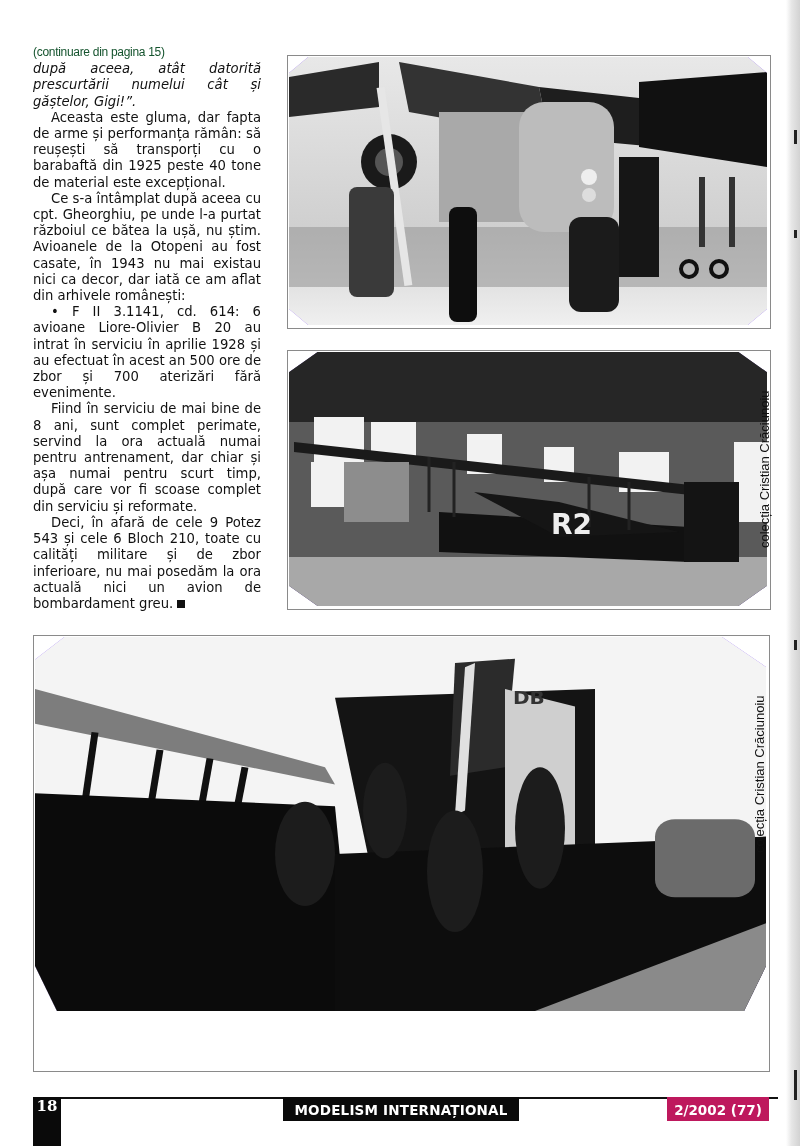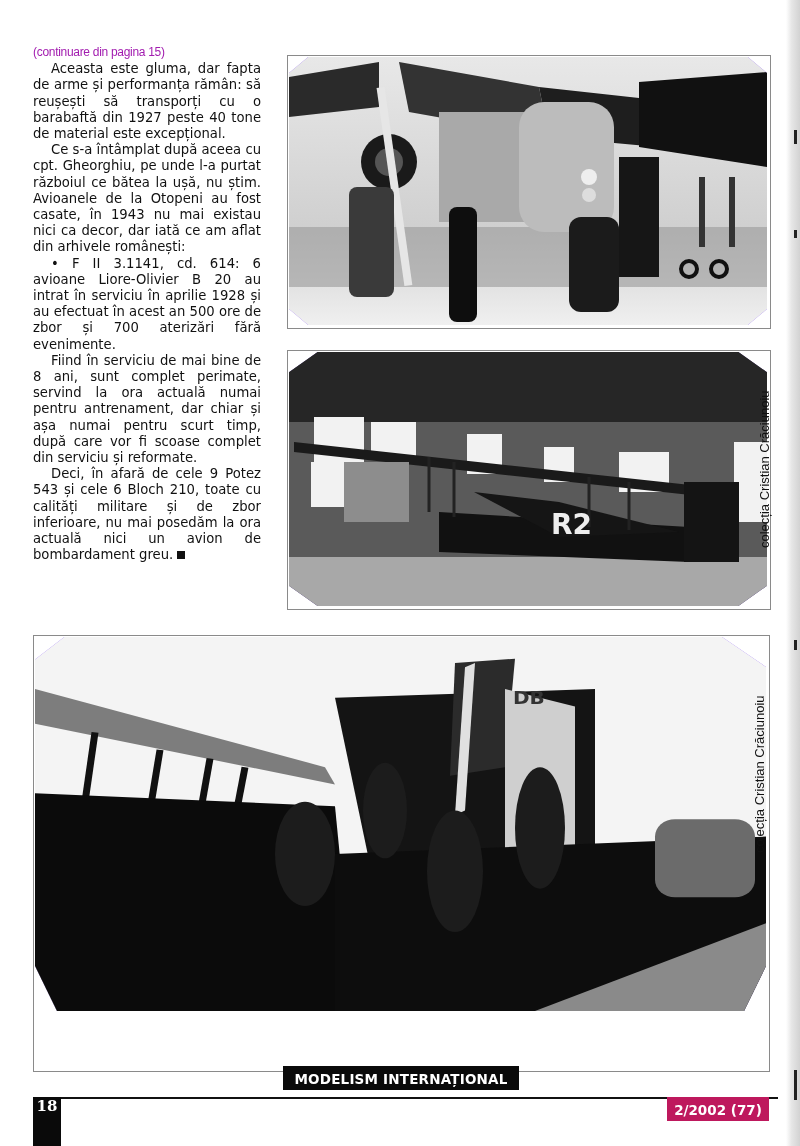--- a/index.html
+++ b/index.html
@@ -12,7 +12,7 @@
   .col { position:absolute; left:33px; top:44px; width:228px; font-size:13.2px; line-height:16.2px; }
   .col p { margin:0; text-align:justify; text-indent:18px; }
   .col .cont { font-family:"Liberation Sans Narrow","Liberation Sans", sans-serif; font-size:12px;
-               text-indent:0; letter-spacing:-0.3px; color:#a21caf; margin-bottom:1px; }
+               text-indent:0; letter-spacing:-0.3px; color:#14532d; margin-bottom:1px; }
   .col .quote { font-style:italic; text-indent:0; }
   .col .endmark { display:inline-block; width:8px; height:8px; background:#111; margin-left:4px; vertical-align:0; }
 

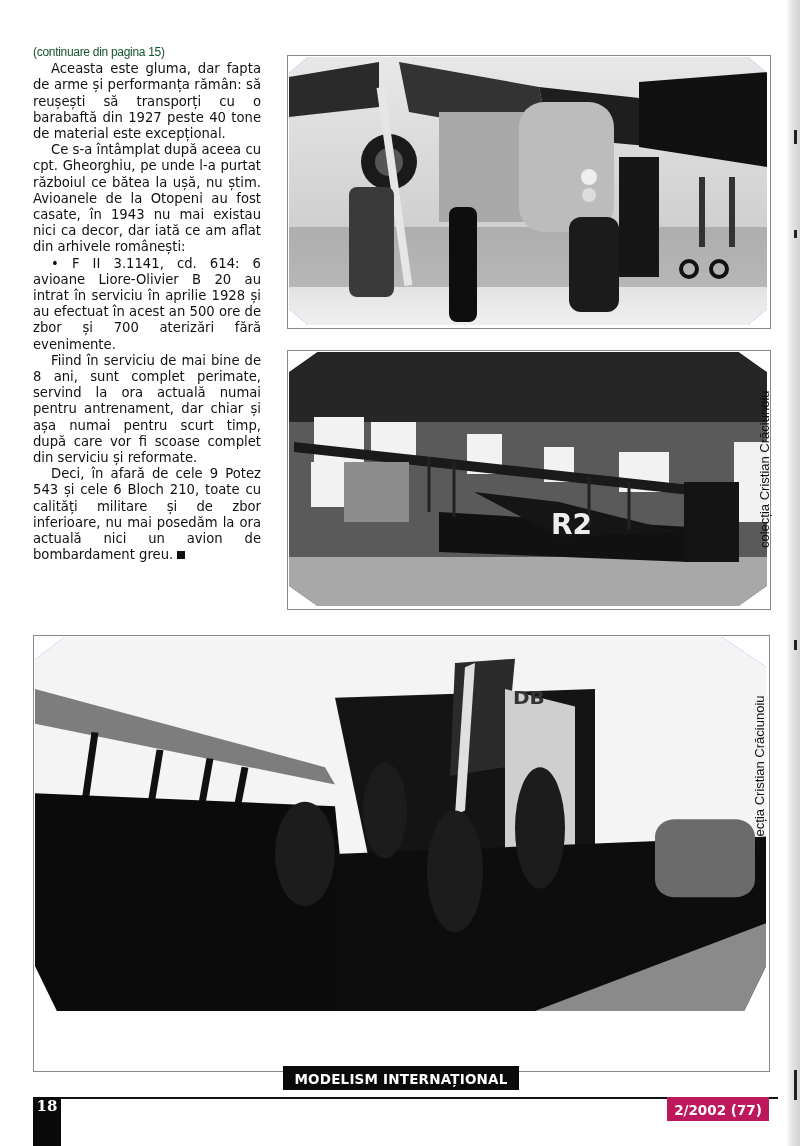--- a/index.html
+++ b/index.html
@@ -43,6 +43,7 @@
 
 <div class="col">
   <p class="cont">(continuare din pagina 15)</p>
+  <p class="quote">după aceea, atât datorită prescurtării numelui cât și găștelor, Gigi!”.</p>
   <p>Aceasta este gluma, dar fapta de arme și performanța rămân: să reușești să transporți cu o barabaftă din 1927 peste 40 tone de material este excepțional.</p>
   <p>Ce s-a întâmplat după aceea cu cpt. Gheorghiu, pe unde l-a purtat războiul ce bătea la ușă, nu știm. Avioanele de la Otopeni au fost casate, în 1943 nu mai existau nici ca decor, dar iată ce am aflat din arhivele românești:</p>
   <p>• F II 3.1141, cd. 614: 6 avioane Liore-Olivier B 20 au intrat în serviciu în aprilie 1928 și au efectuat în acest an 500 ore de zbor și 700 aterizări fără evenimente.</p>

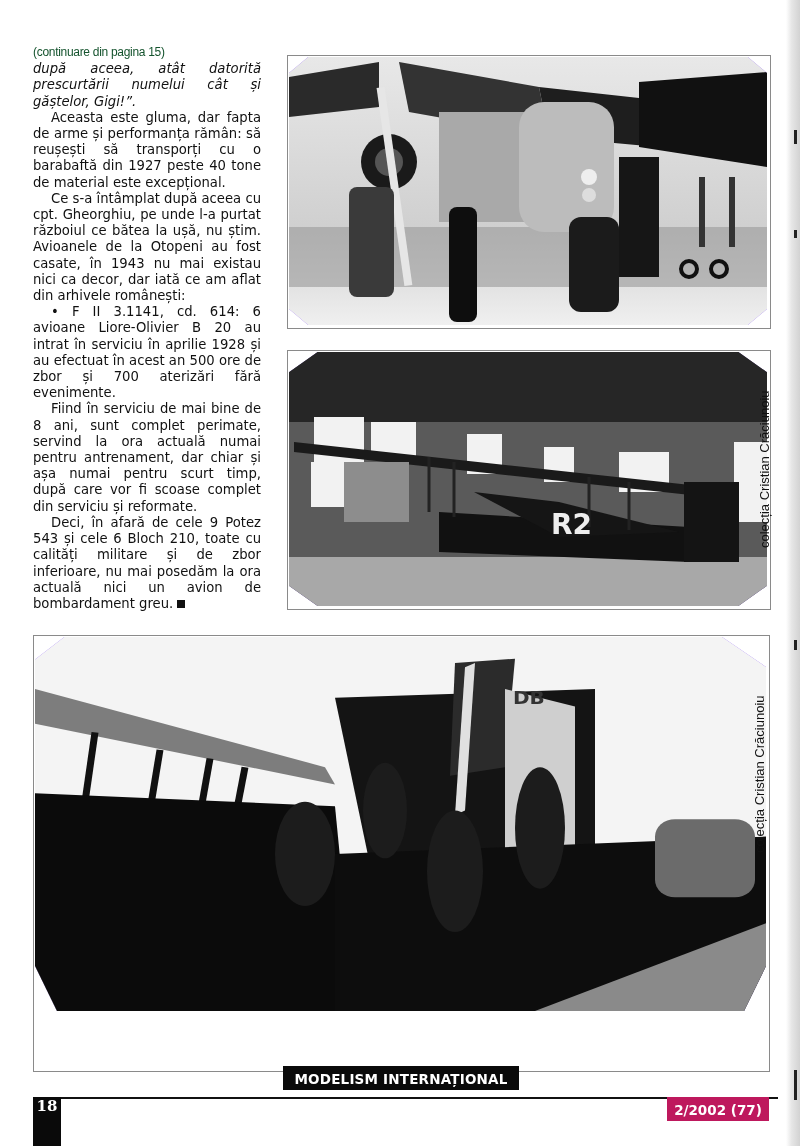--- a/index.html
+++ b/index.html
@@ -44,7 +44,7 @@
 <div class="col">
   <p class="cont">(continuare din pagina 15)</p>
   <p class="quote">după aceea, atât datorită prescurtării numelui cât și găștelor, Gigi!”.</p>
-  <p>Aceasta este gluma, dar fapta de arme și performanța rămân: să reușești să transporți cu o barabaftă din 1927 peste 40 tone de material este excepțional.</p>
+  <p>Aceasta este gluma, dar fapta de arme și performanța rămân: să reușești să transporți cu o barabaftă din 1925 peste 40 tone de material este excepțional.</p>
   <p>Ce s-a întâmplat după aceea cu cpt. Gheorghiu, pe unde l-a purtat războiul ce bătea la ușă, nu știm. Avioanele de la Otopeni au fost casate, în 1943 nu mai existau nici ca decor, dar iată ce am aflat din arhivele românești:</p>
   <p>• F II 3.1141, cd. 614: 6 avioane Liore-Olivier B 20 au intrat în serviciu în aprilie 1928 și au efectuat în acest an 500 ore de zbor și 700 aterizări fără evenimente.</p>
   <p>Fiind în serviciu de mai bine de 8 ani, sunt complet perimate, servind la ora actuală numai pentru antrenament, dar chiar și așa numai pentru scurt timp, după care vor fi scoase complet din serviciu și reformate.</p>

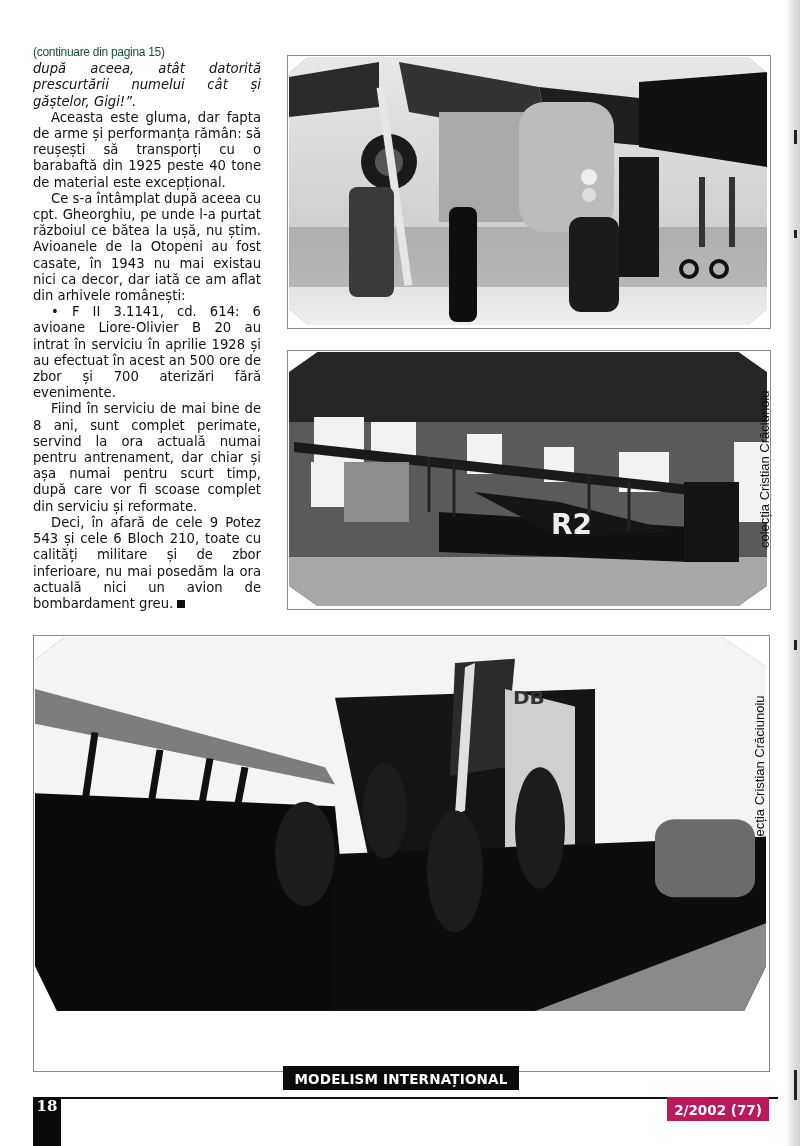--- a/index.html
+++ b/index.html
@@ -26,7 +26,7 @@
   .footer-line { position:absolute; left:33px; right:22px; top:1097px; height:2px; background:#111; }
   .pagenum { position:absolute; left:33px; top:1097px; width:28px; height:49px; background:#0a0a0a;
              color:#fff; font-family:"DejaVu Serif", serif; font-weight:bold; font-size:15px; text-align:center; box-sizing:border-box; }
-  .mag { position:absolute; left:283px; top:1066px; width:236px; height:24px; background:#0a0a0a; color:#fff;
+  .mag { position:absolute; left:283px; top:1097px; width:236px; height:24px; background:#0a0a0a; color:#fff;
          font-family:"DejaVu Sans", sans-serif; font-weight:bold; font-size:13.5px; text-align:center; line-height:26px; letter-spacing:0.2px; }
   .issue { position:absolute; left:667px; top:1097px; width:102px; height:24px; background:#be185d; color:#fff;
            font-family:"DejaVu Sans", sans-serif; font-weight:bold; font-size:13.5px; text-align:center; line-height:26px; }

